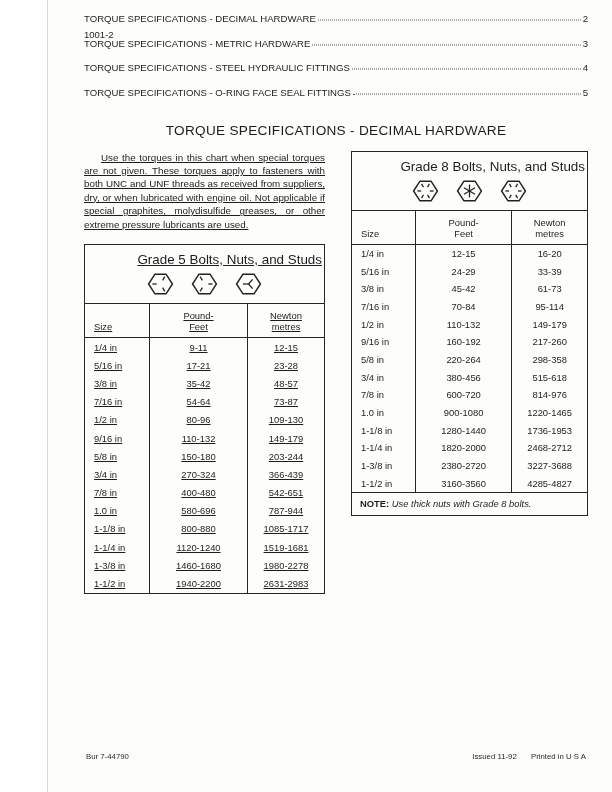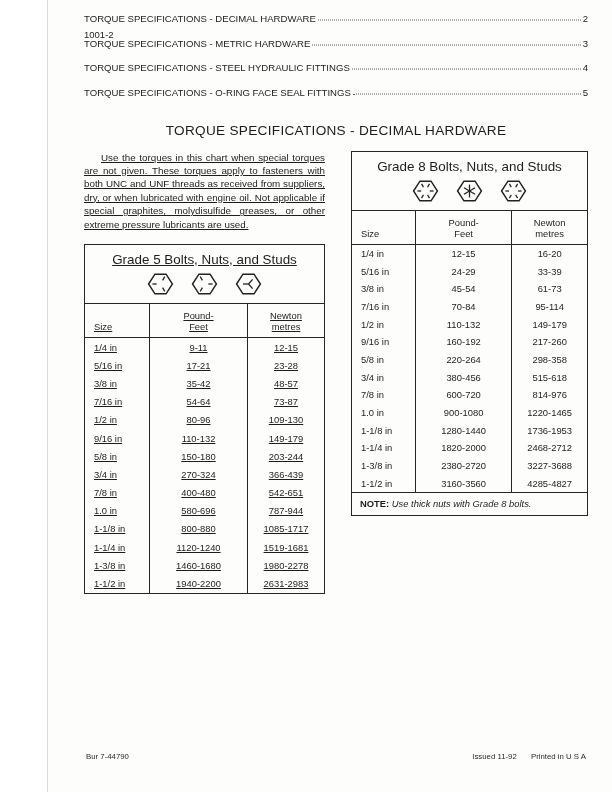--- a/index.html
+++ b/index.html
@@ -43,7 +43,7 @@
   .grade8-wrap { margin-top: 2px; }
 
   .tbl-title-block { border-bottom: 1.4px solid #262626; padding: 7px 2px 6px; }
-  .tbl-title { text-align: center; font-size: 13.4px; }
+  .tbl-title { text-align: right; font-size: 13.4px; }
   .tbl-icons { display: flex; justify-content: center; gap: 15px; margin-top: 4px; }
   .hex-icon { display: block; }
   .hex-icon polygon, .hex-icon line { stroke: #222; fill: none; }

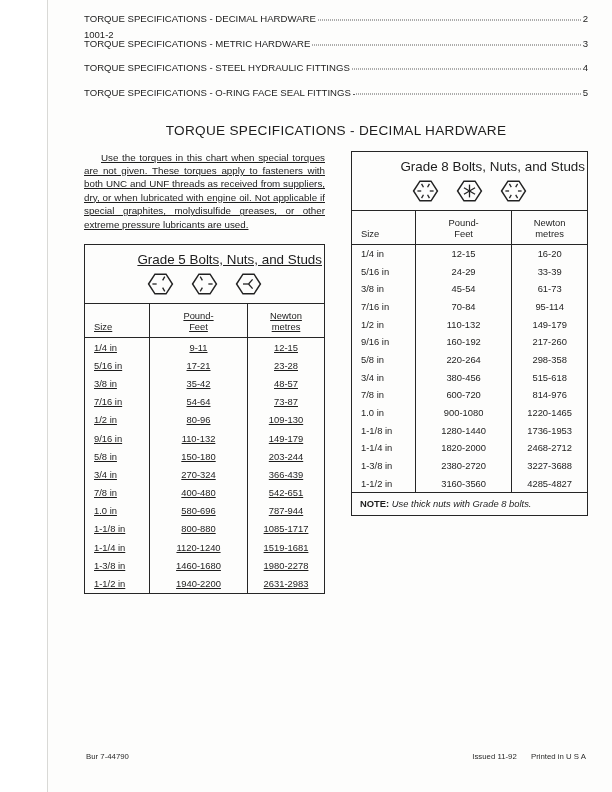--- a/index.html
+++ b/index.html
@@ -288,7 +288,7 @@
                 </tr>
                 <tr>
                   <td>3/8 in</td>
-                  <td>45-54</td>
+                  <td>45-42</td>
                   <td>61-73</td>
                 </tr>
                 <tr>

